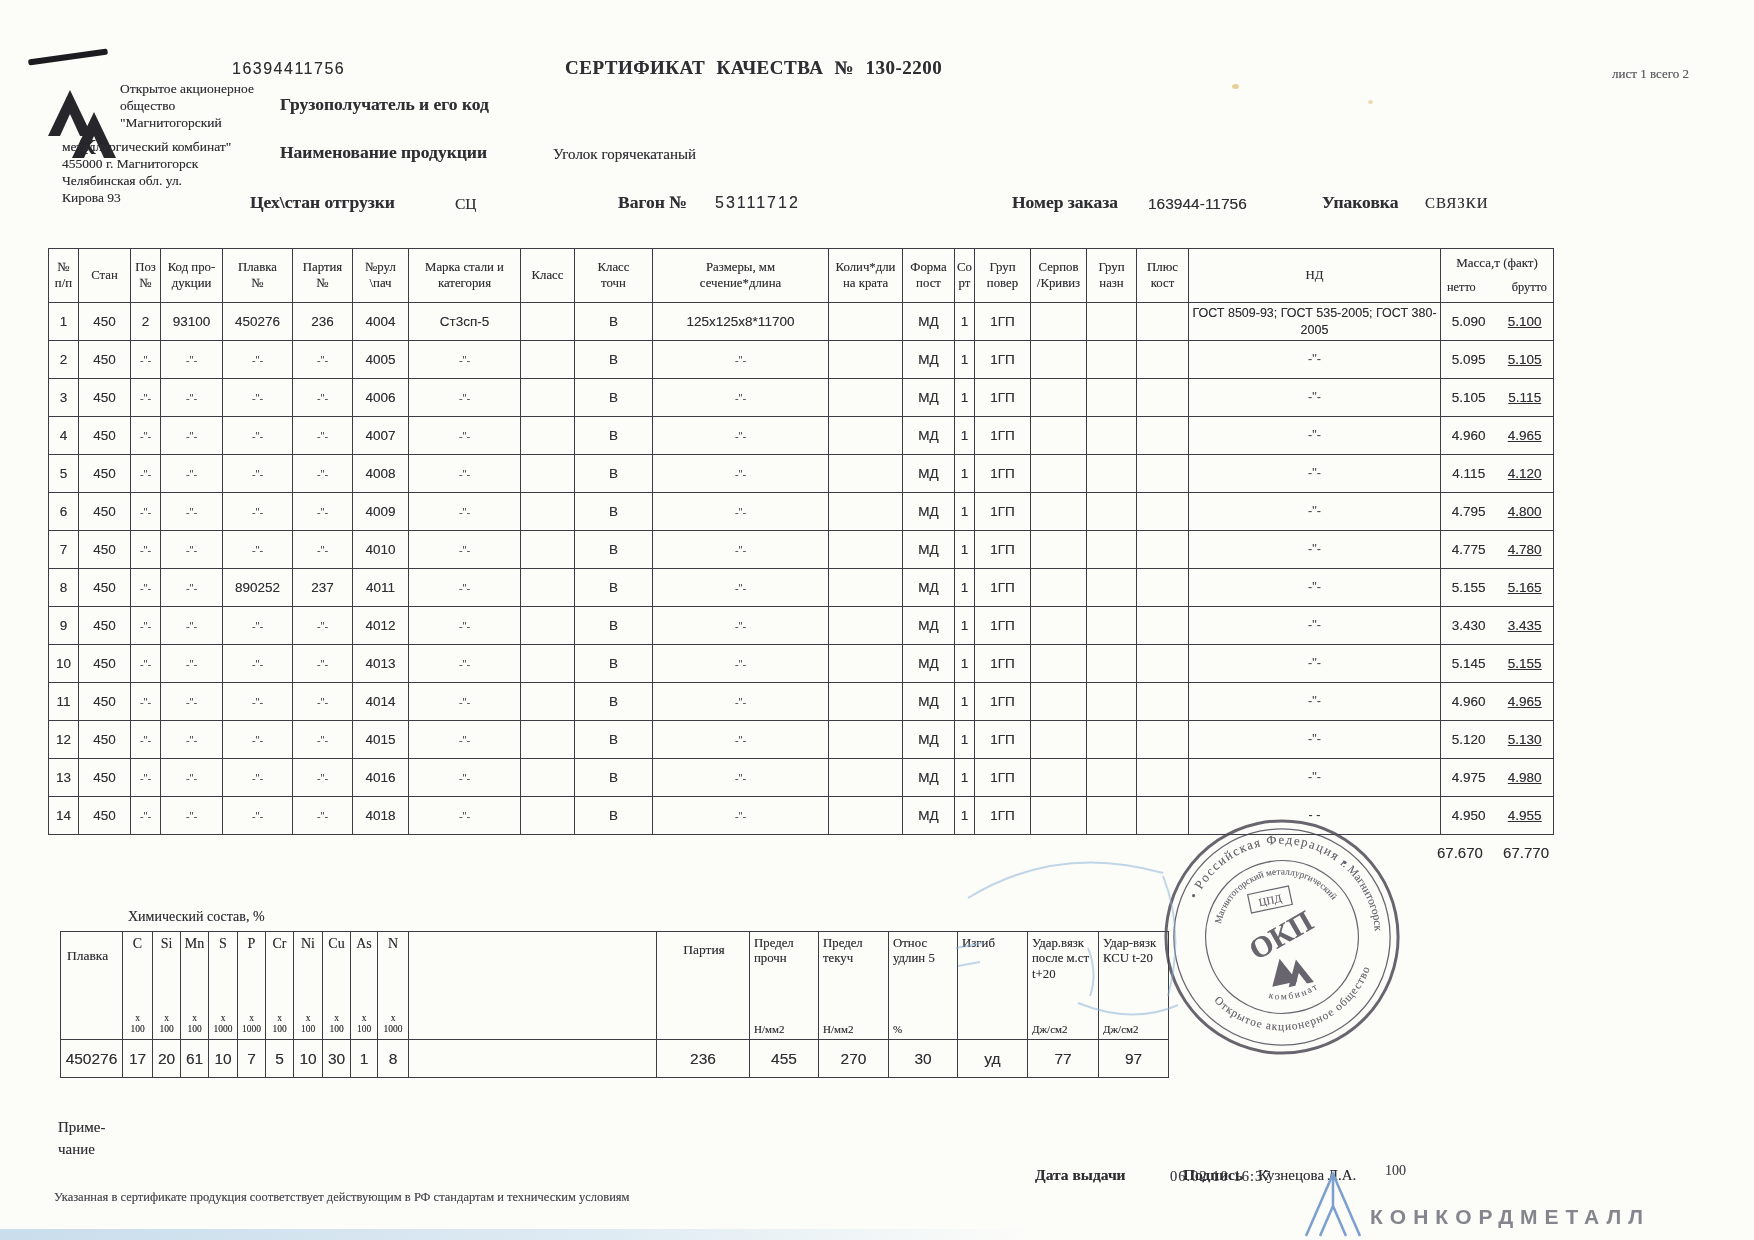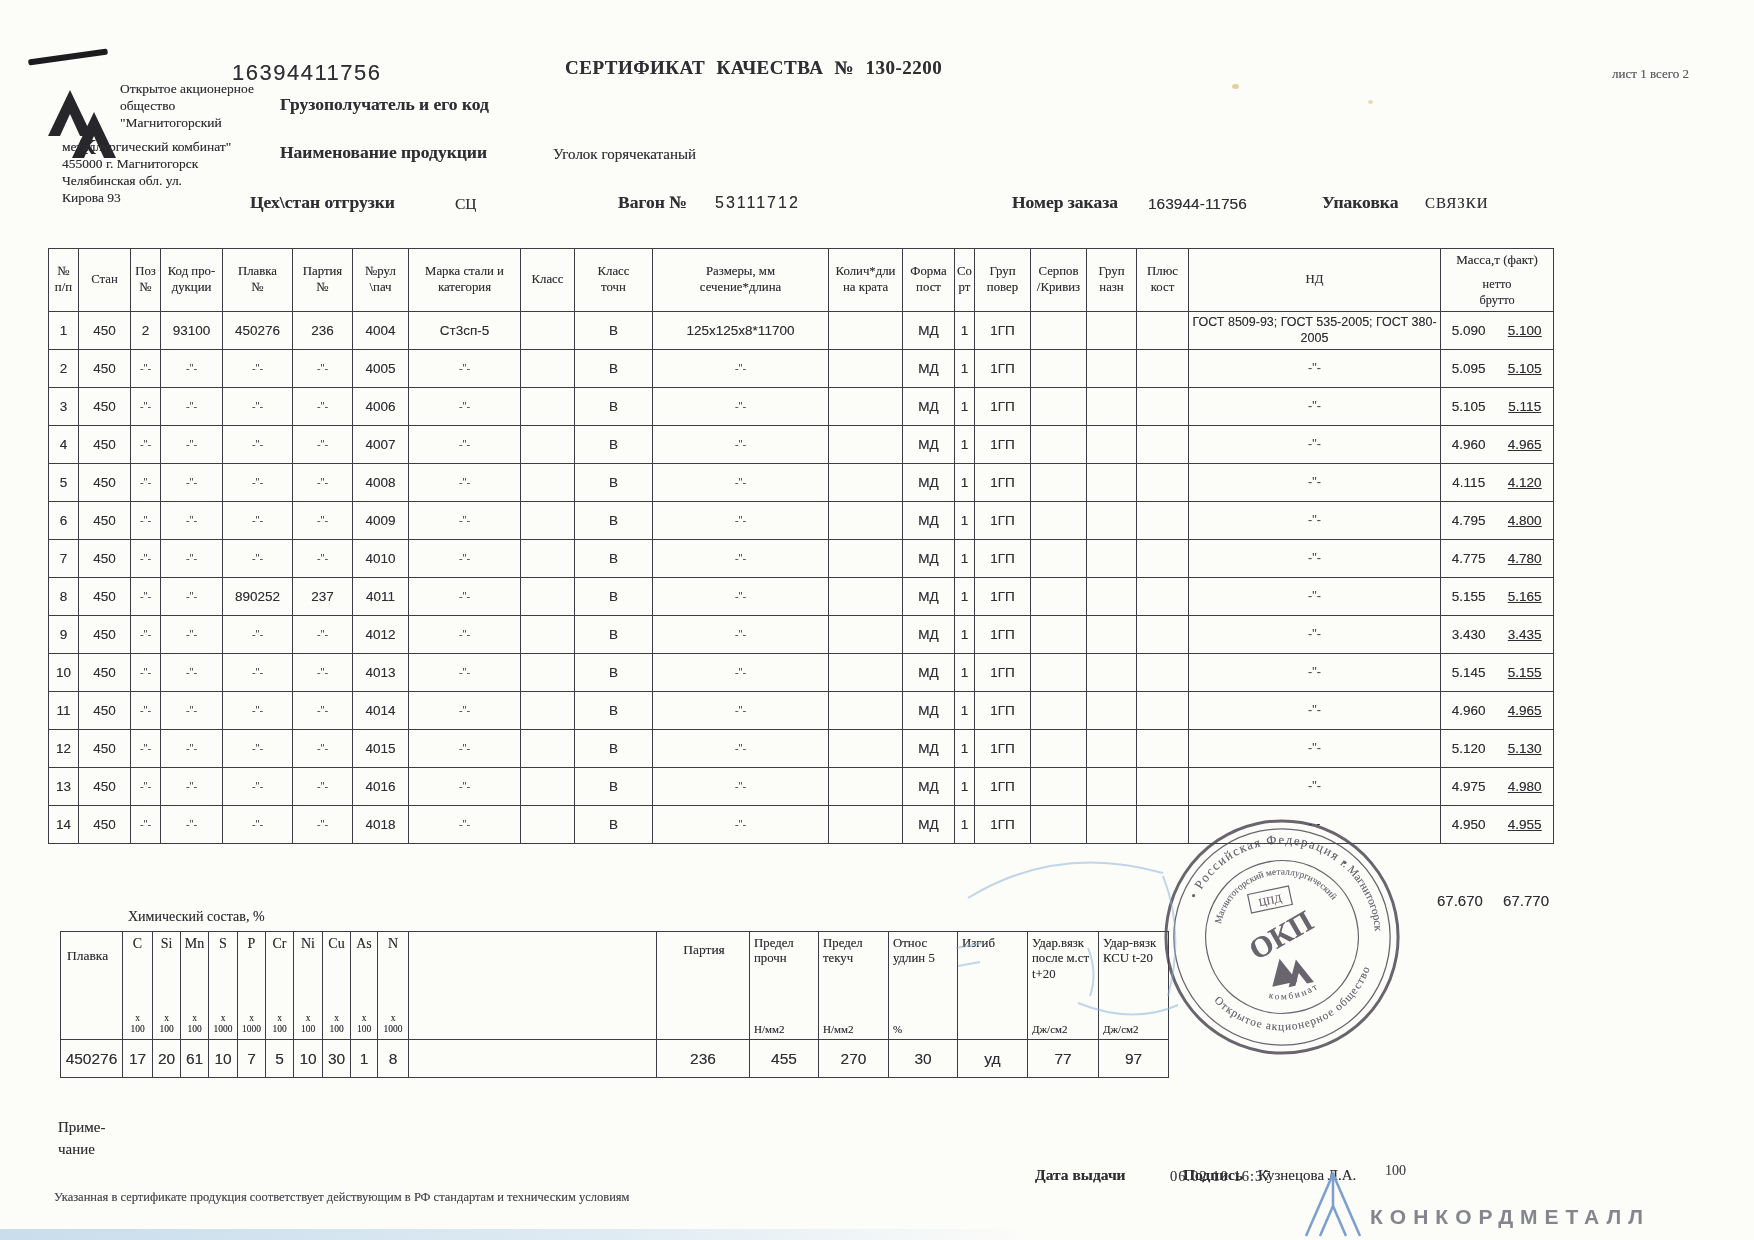--- a/index.html
+++ b/index.html
@@ -15,7 +15,7 @@
   .pre { white-space:pre-line; }
 
   
-  .doc-number { left:232px; top:60px; font-size:22px; letter-spacing:1.5px; font-family:"Liberation Sans",sans-serif;text-align:center; }
+  .doc-number { left:232px; top:60px; font-size:16px; letter-spacing:1.5px; font-family:"Liberation Sans",sans-serif;text-align:center; }
   .title { left:565px; top:57px; font-size:19px; font-weight:bold; letter-spacing:.5px; word-spacing:6px; }
   .sheet-info { left:1612px; top:58px; font-size:13px; color:#5c5c63;margin-top:8px; }
   .company-a { left:120px; top:80px; font-size:13.5px; line-height:17px; }

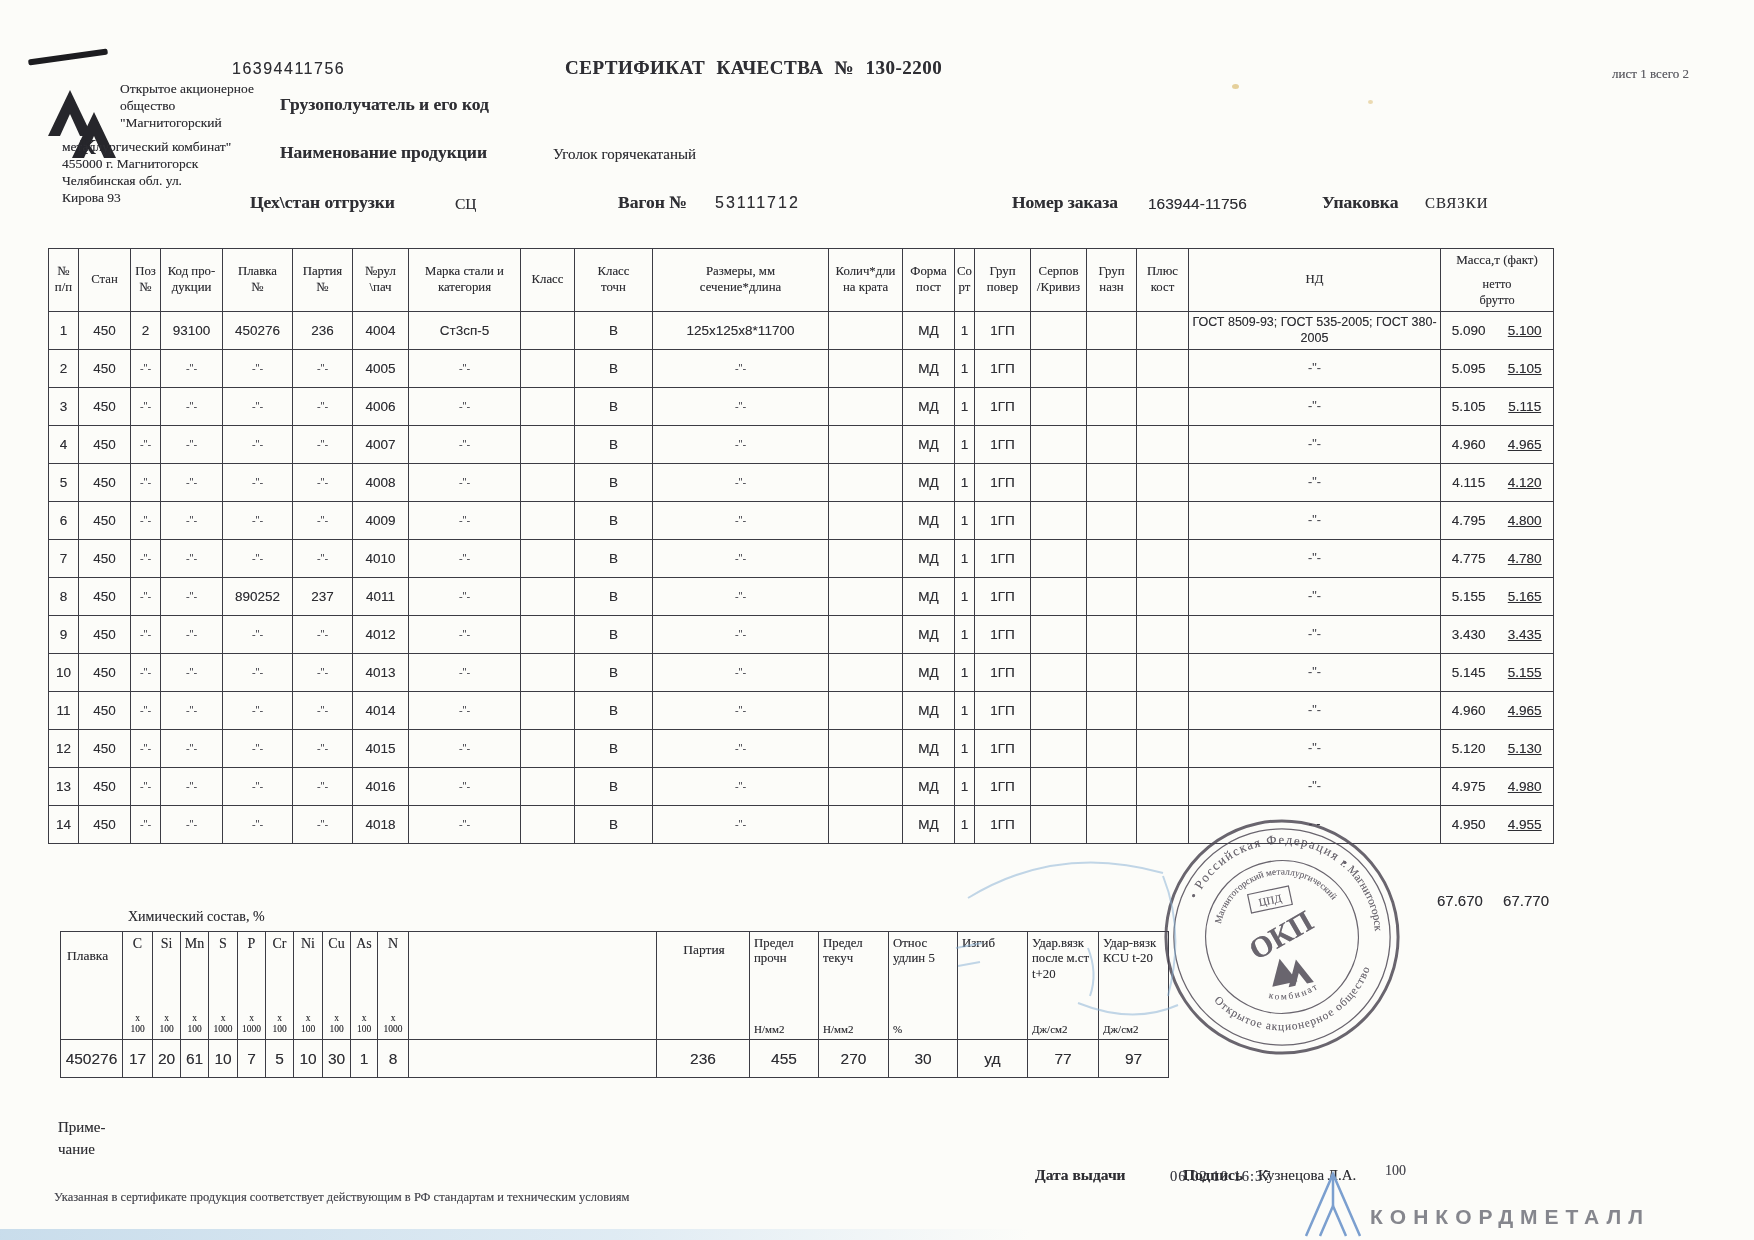--- a/index.html
+++ b/index.html
@@ -42,7 +42,7 @@
   table.main td.netto { border-right:none; }
   table.main td.brutto { border-left:none;text-decoration:underline; }
   .mass .mass-l { font-size:13px; }
-  .mass .mass-s { display:flex; justify-content:space-between; padding:0 5px; margin-top:9px; font-size:12.3px;flex-direction:column; }
+  .mass .mass-s { display:flex; justify-content:space-between; padding:0 5px; margin-top:9px; font-size:12.3px; }
   .totals { left:1437px; top:844px; width:112px; display:flex; justify-content:space-between; font-size:15px; font-family:"Liberation Sans",sans-serif;margin-top:48px; }
 
   

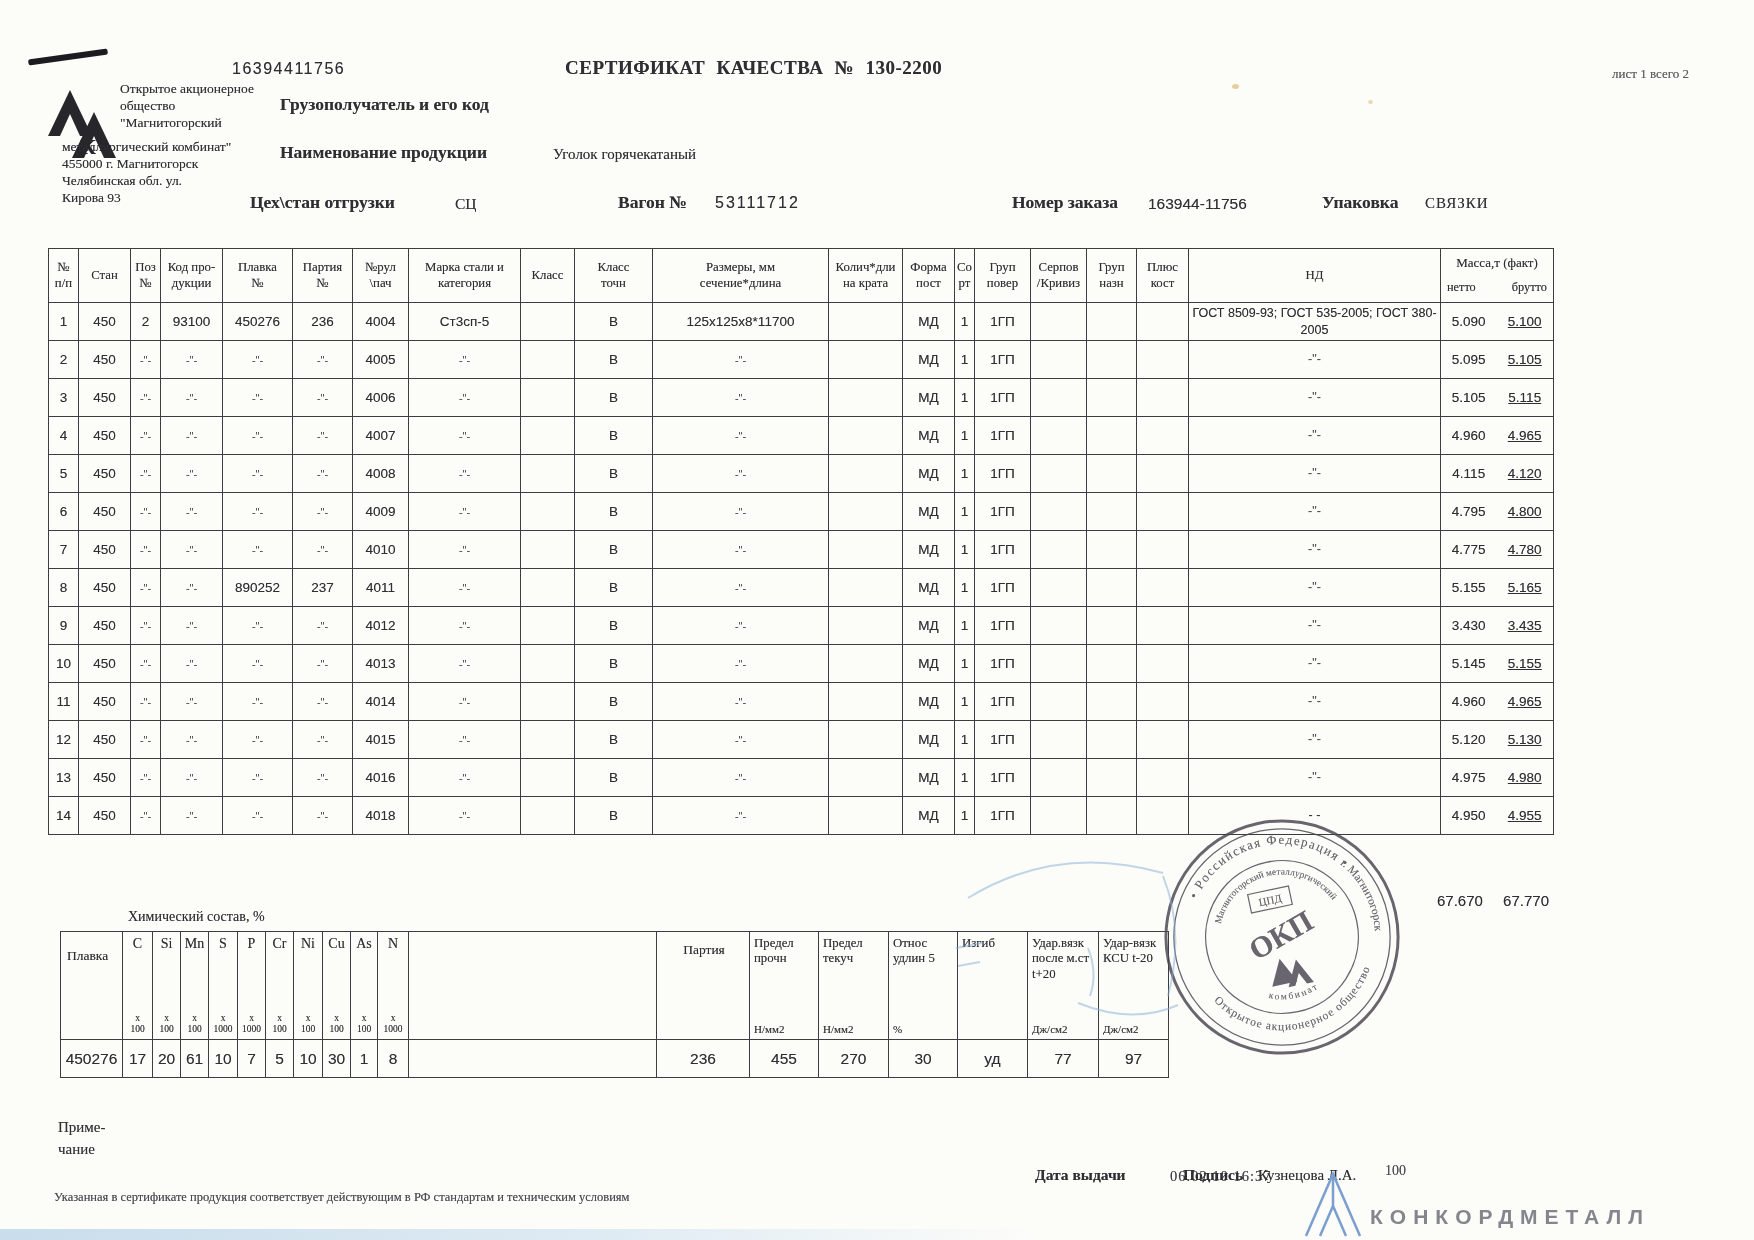--- a/index.html
+++ b/index.html
@@ -43,7 +43,7 @@
   table.main td.brutto { border-left:none;text-decoration:underline; }
   .mass .mass-l { font-size:13px; }
   .mass .mass-s { display:flex; justify-content:space-between; padding:0 5px; margin-top:9px; font-size:12.3px; }
-  .totals { left:1437px; top:844px; width:112px; display:flex; justify-content:space-between; font-size:15px; font-family:"Liberation Sans",sans-serif;margin-top:48px; }
+  .totals { left:1437px; top:844px; width:112px; display:flex; justify-content:space-between; font-size:15px; font-family:"Liberation Sans",sans-serif; }
 
   
   .chem-title { left:128px; top:909px; font-size:14px; }

